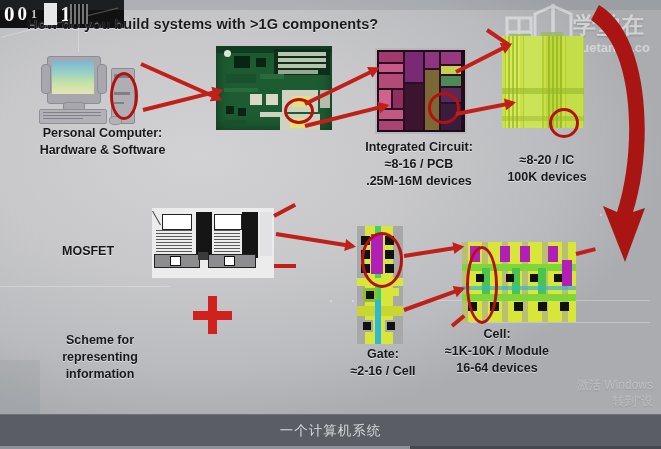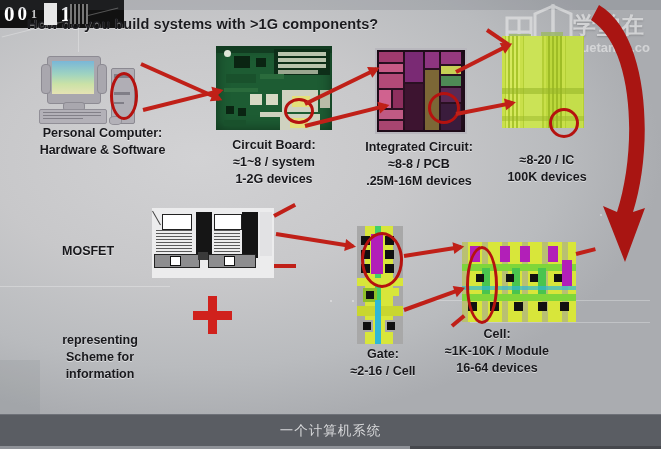--- a/index.html
+++ b/index.html
@@ -216,11 +216,6 @@
     <div>Personal Computer:</div>
     <div>Hardware &amp; Software</div>
   </div>
-  <div class="caption" style="left:196px;top:137px;width:156px;">
-    <div>Circuit Board:</div>
-    <div>≈1~8 / system</div>
-    <div>1-2G devices</div>
-  </div>
   <div class="caption" style="left:337px;top:139px;width:164px;">
     <div>Integrated Circuit:</div>
     <div>≈8-8 / PCB</div>

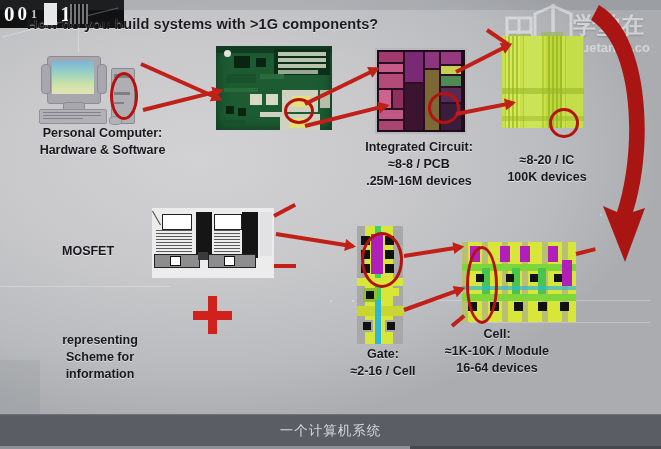--- a/index.html
+++ b/index.html
@@ -218,7 +218,7 @@
   </div>
   <div class="caption" style="left:337px;top:139px;width:164px;">
     <div>Integrated Circuit:</div>
-    <div>≈8-8 / PCB</div>
+    <div>≈8-16 / PCB</div>
     <div>.25M-16M devices</div>
   </div>
   <div class="caption" style="left:487px;top:152px;width:120px;">

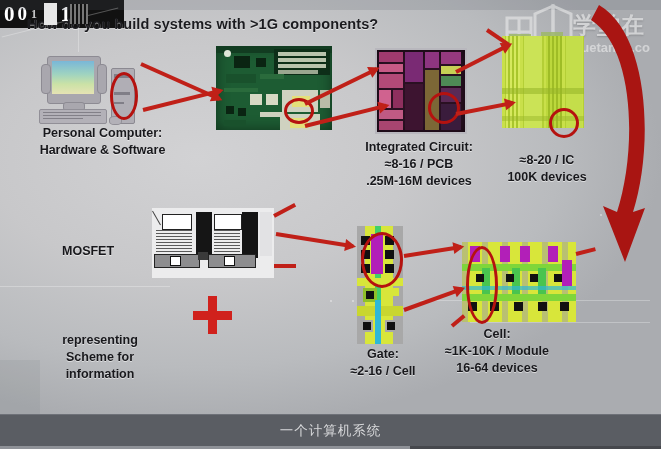--- a/index.html
+++ b/index.html
@@ -325,8 +325,8 @@
     <div>MOSFET</div>
   </div>
   <div class="caption" style="left:40px;top:332px;width:120px;">
+    <div>Scheme for</div>
     <div>representing</div>
-    <div>Scheme for</div>
     <div>information</div>
   </div>
   <div class="caption" style="left:333px;top:346px;width:100px;">

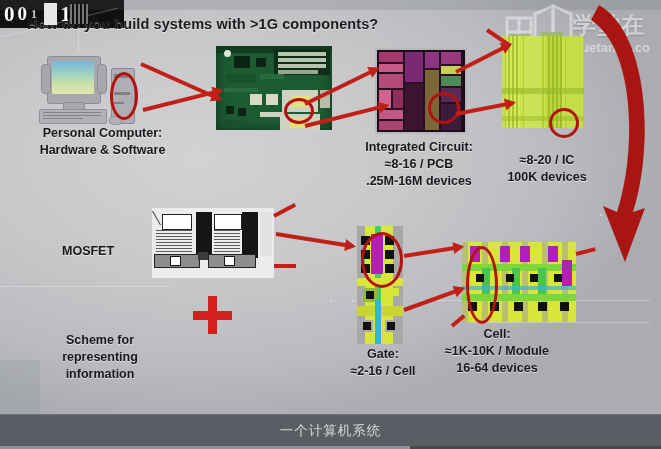--- a/index.html
+++ b/index.html
@@ -339,6 +339,10 @@
     <div>16-64 devices</div>
   </div>
 
+  <div id="actwm">
+    <div>激活 Windows</div>
+    <div>转到"设</div>
+  </div>
 
   <div id="bottombar">
     <div class="label">一个计算机系统</div>

